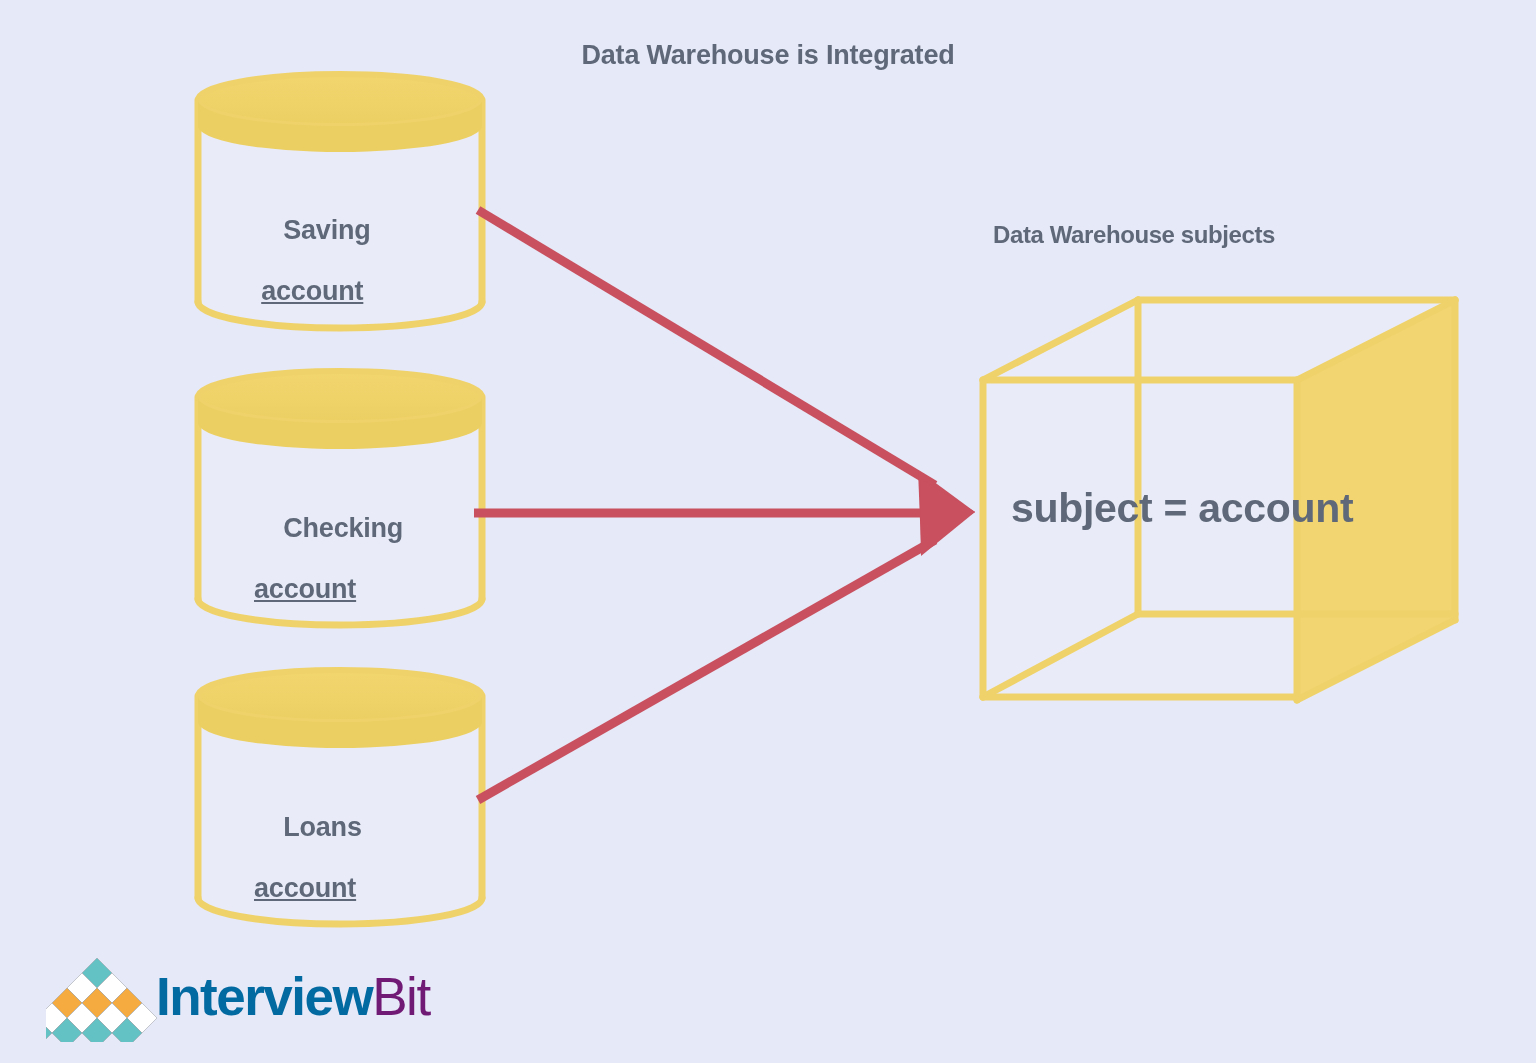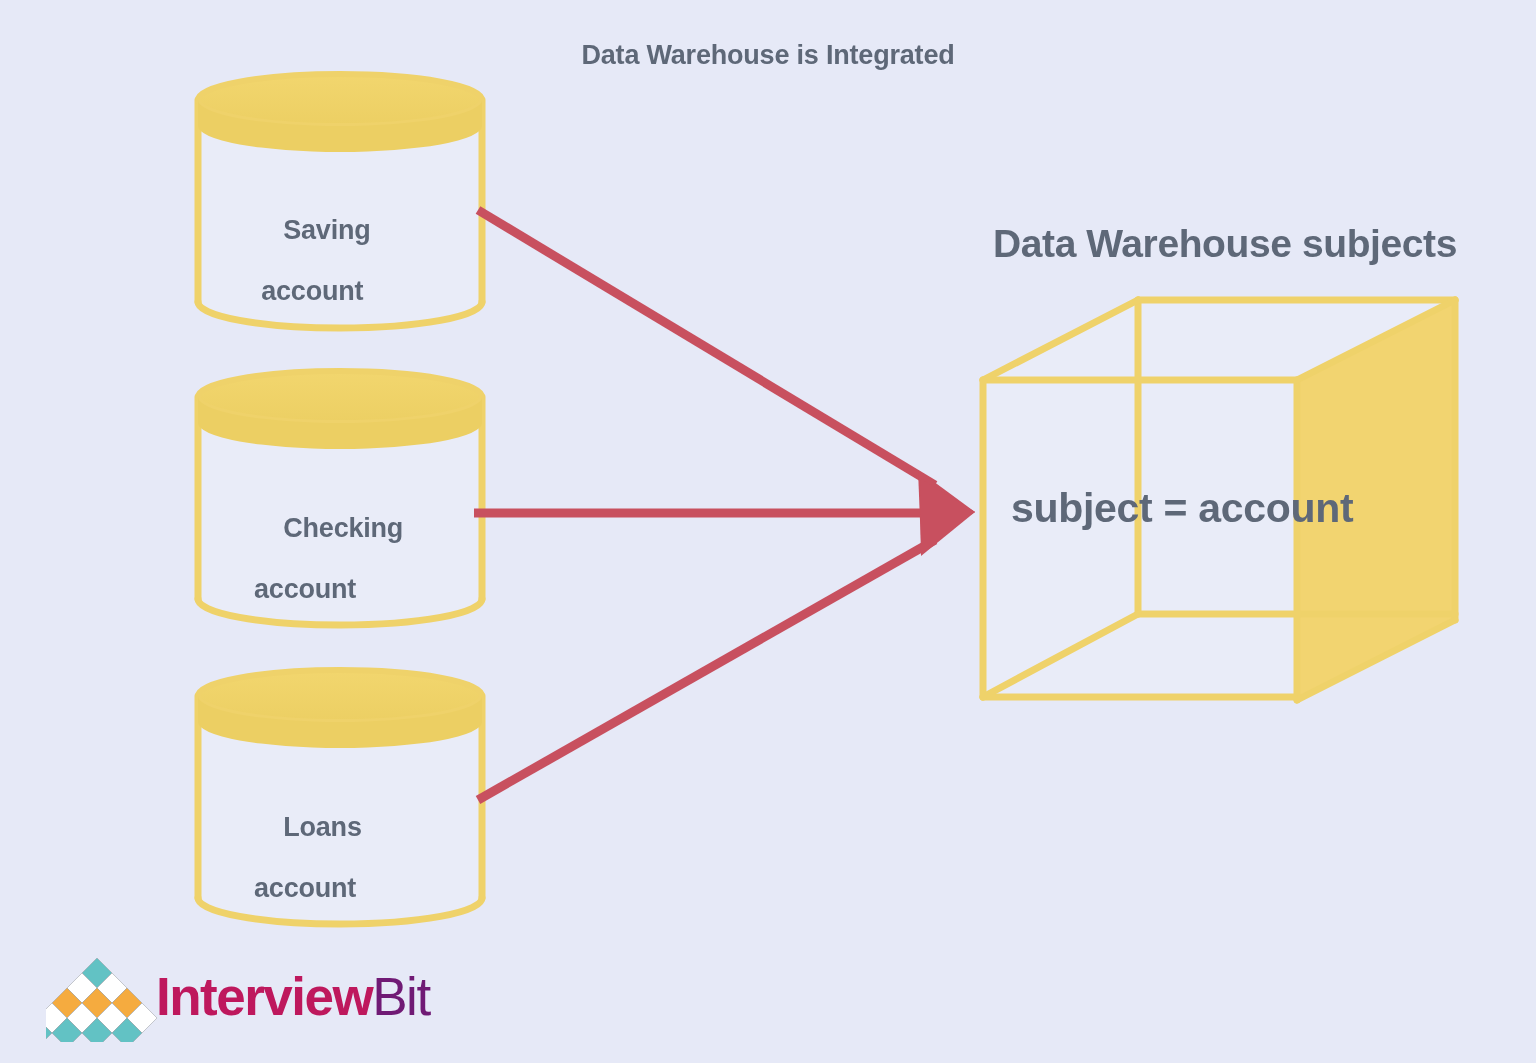--- a/index.html
+++ b/index.html
@@ -47,7 +47,7 @@
   #subjects-heading {
     left: 993px;
     top: 222px;
-    font-size: 39px;
+    font-size: 24px;
     font-weight: bold;
     letter-spacing: -0.4px;
   }

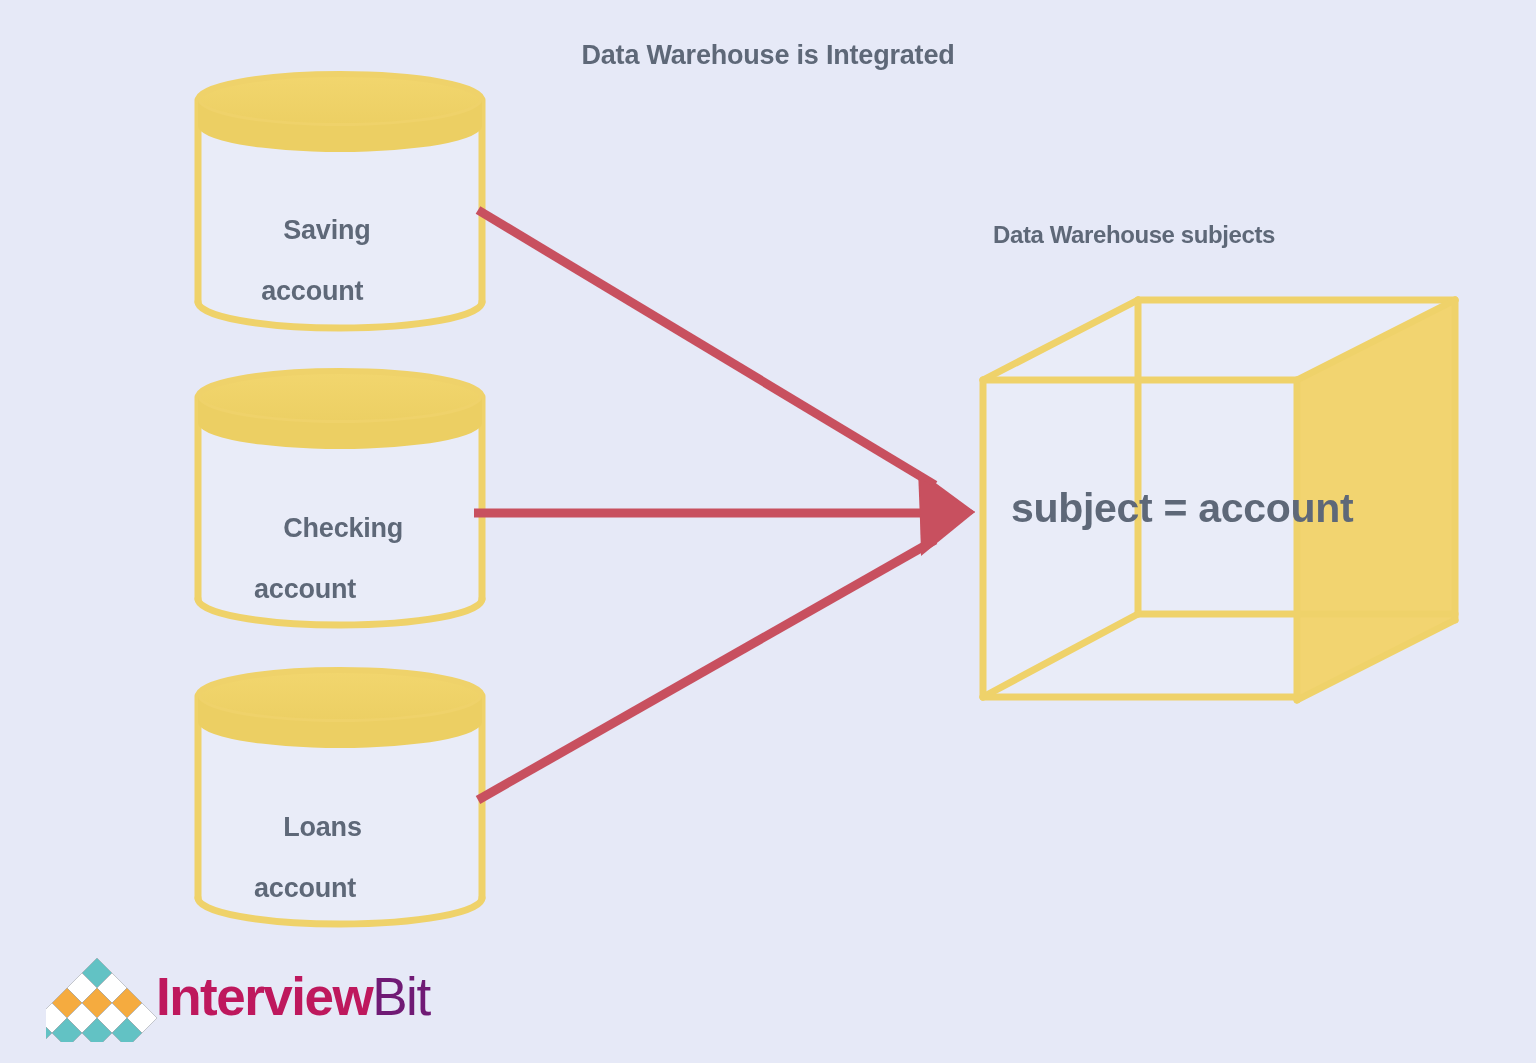--- a/index.html
+++ b/index.html
@@ -68,7 +68,7 @@
     letter-spacing: -0.2px;
     text-align: left;
   }
-  .cyl-label .l2 { display: block; }
+  .cyl-label .l2 { display: block; text-decoration: underline; }
 
   #logo {
     position: absolute;

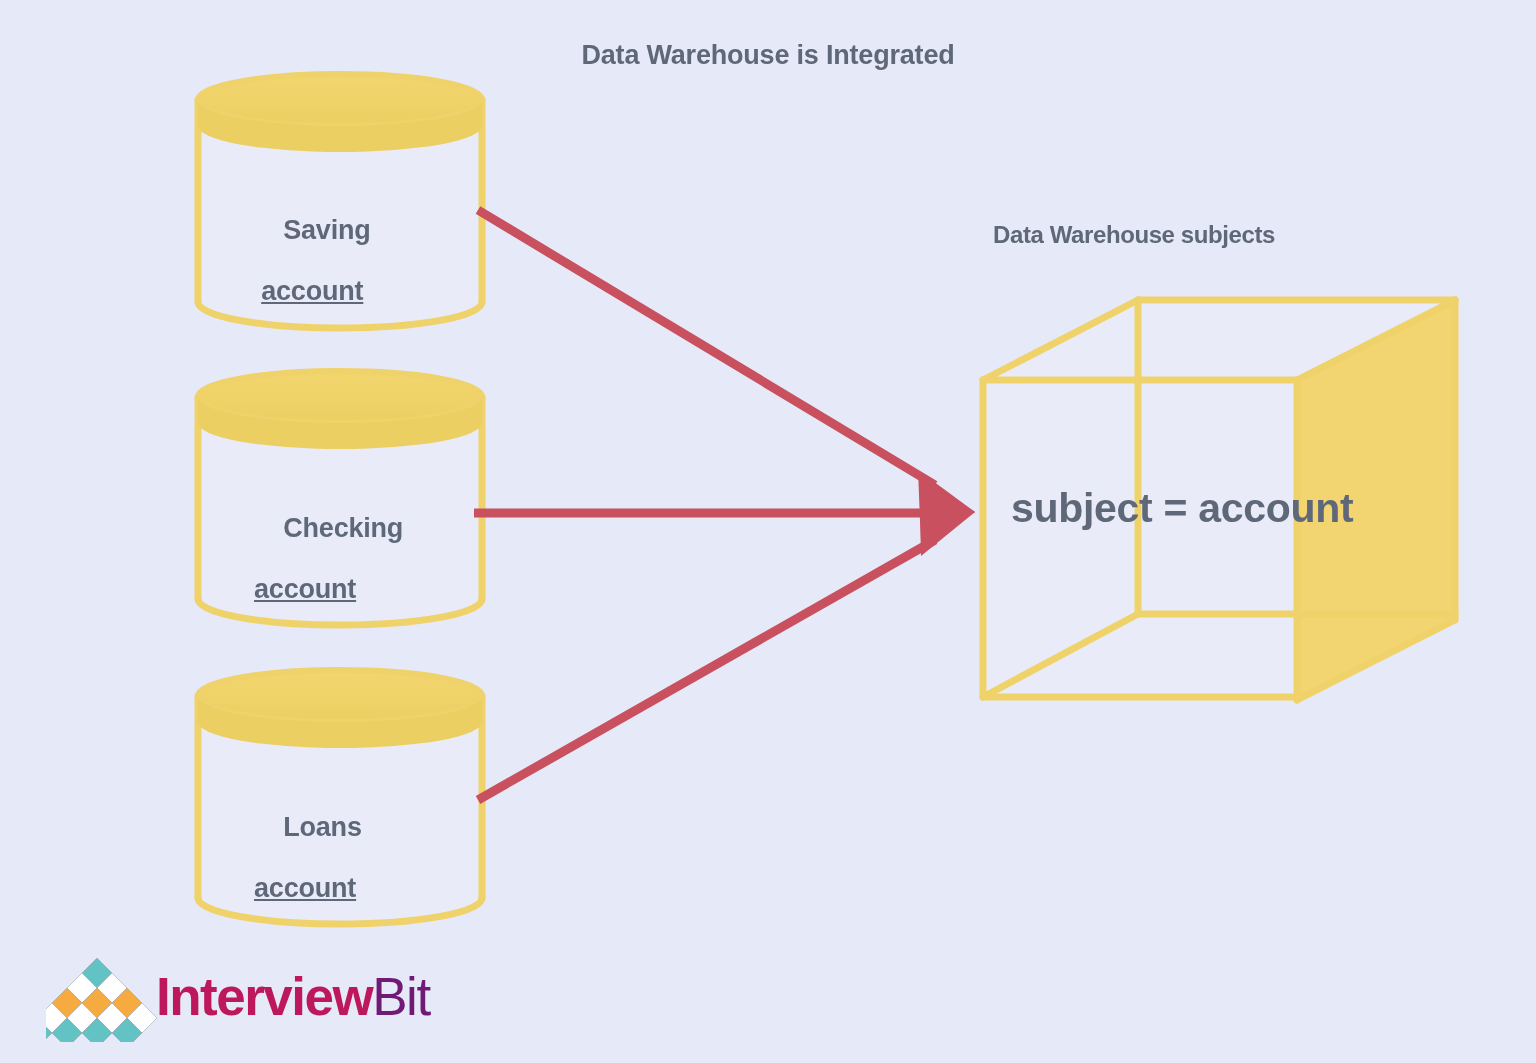--- a/index.html
+++ b/index.html
@@ -93,7 +93,7 @@
     letter-spacing: -1.5px;
     white-space: pre;
   }
-  #logo-interview { color: #be185d; }
+  #logo-interview { color: #0369a1; }
   #logo-bit { color: #701a75; font-weight: normal; }
 </style>
 </head>

